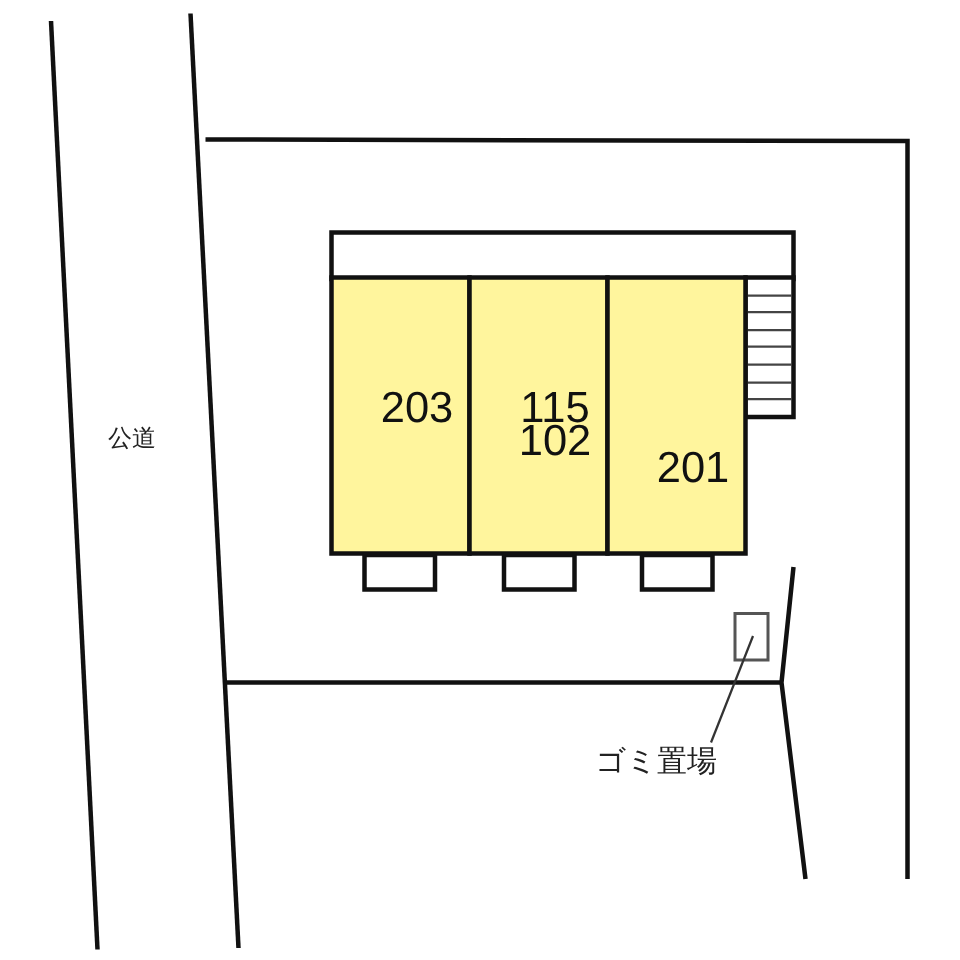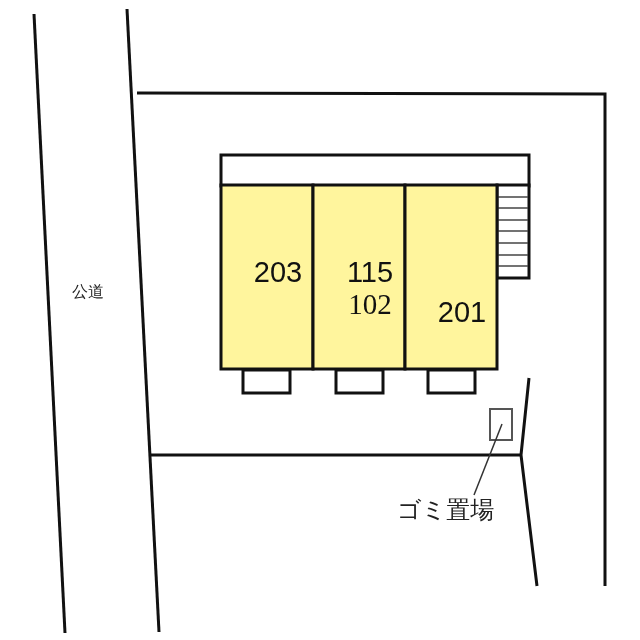--- a/index.html
+++ b/index.html
@@ -50,7 +50,7 @@
 
   <div class="unit-label" style="left:222px; top:256px;">203</div>
   <div class="unit-label" style="left:314px; top:256px;">115</div>
-  <div class="unit-label" style="left:314px; top:288px;font-family:Liberation Serif, serif;">102</div>
+  <div class="unit-label" style="left:314px; top:278px;">102</div>
   <div class="unit-label" style="left:406px; top:256px;margin-top:40px;">201</div>
 </div>
 

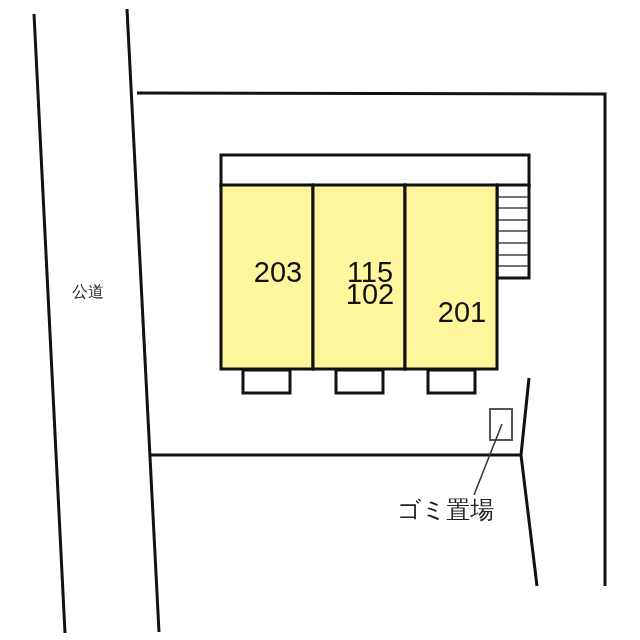--- a/index.html
+++ b/index.html
@@ -46,7 +46,7 @@
   </svg>
 
   <div class="label" style="left:72px; top:282px; font-size:16px;">公道</div>
-  <div class="label" style="left:397px; top:494px; font-size:24px;">ゴミ置場</div>
+  <div class="label" style="left:397px; top:494px; font-size:20px;">ゴミ置場</div>
 
   <div class="unit-label" style="left:222px; top:256px;">203</div>
   <div class="unit-label" style="left:314px; top:256px;">115</div>

